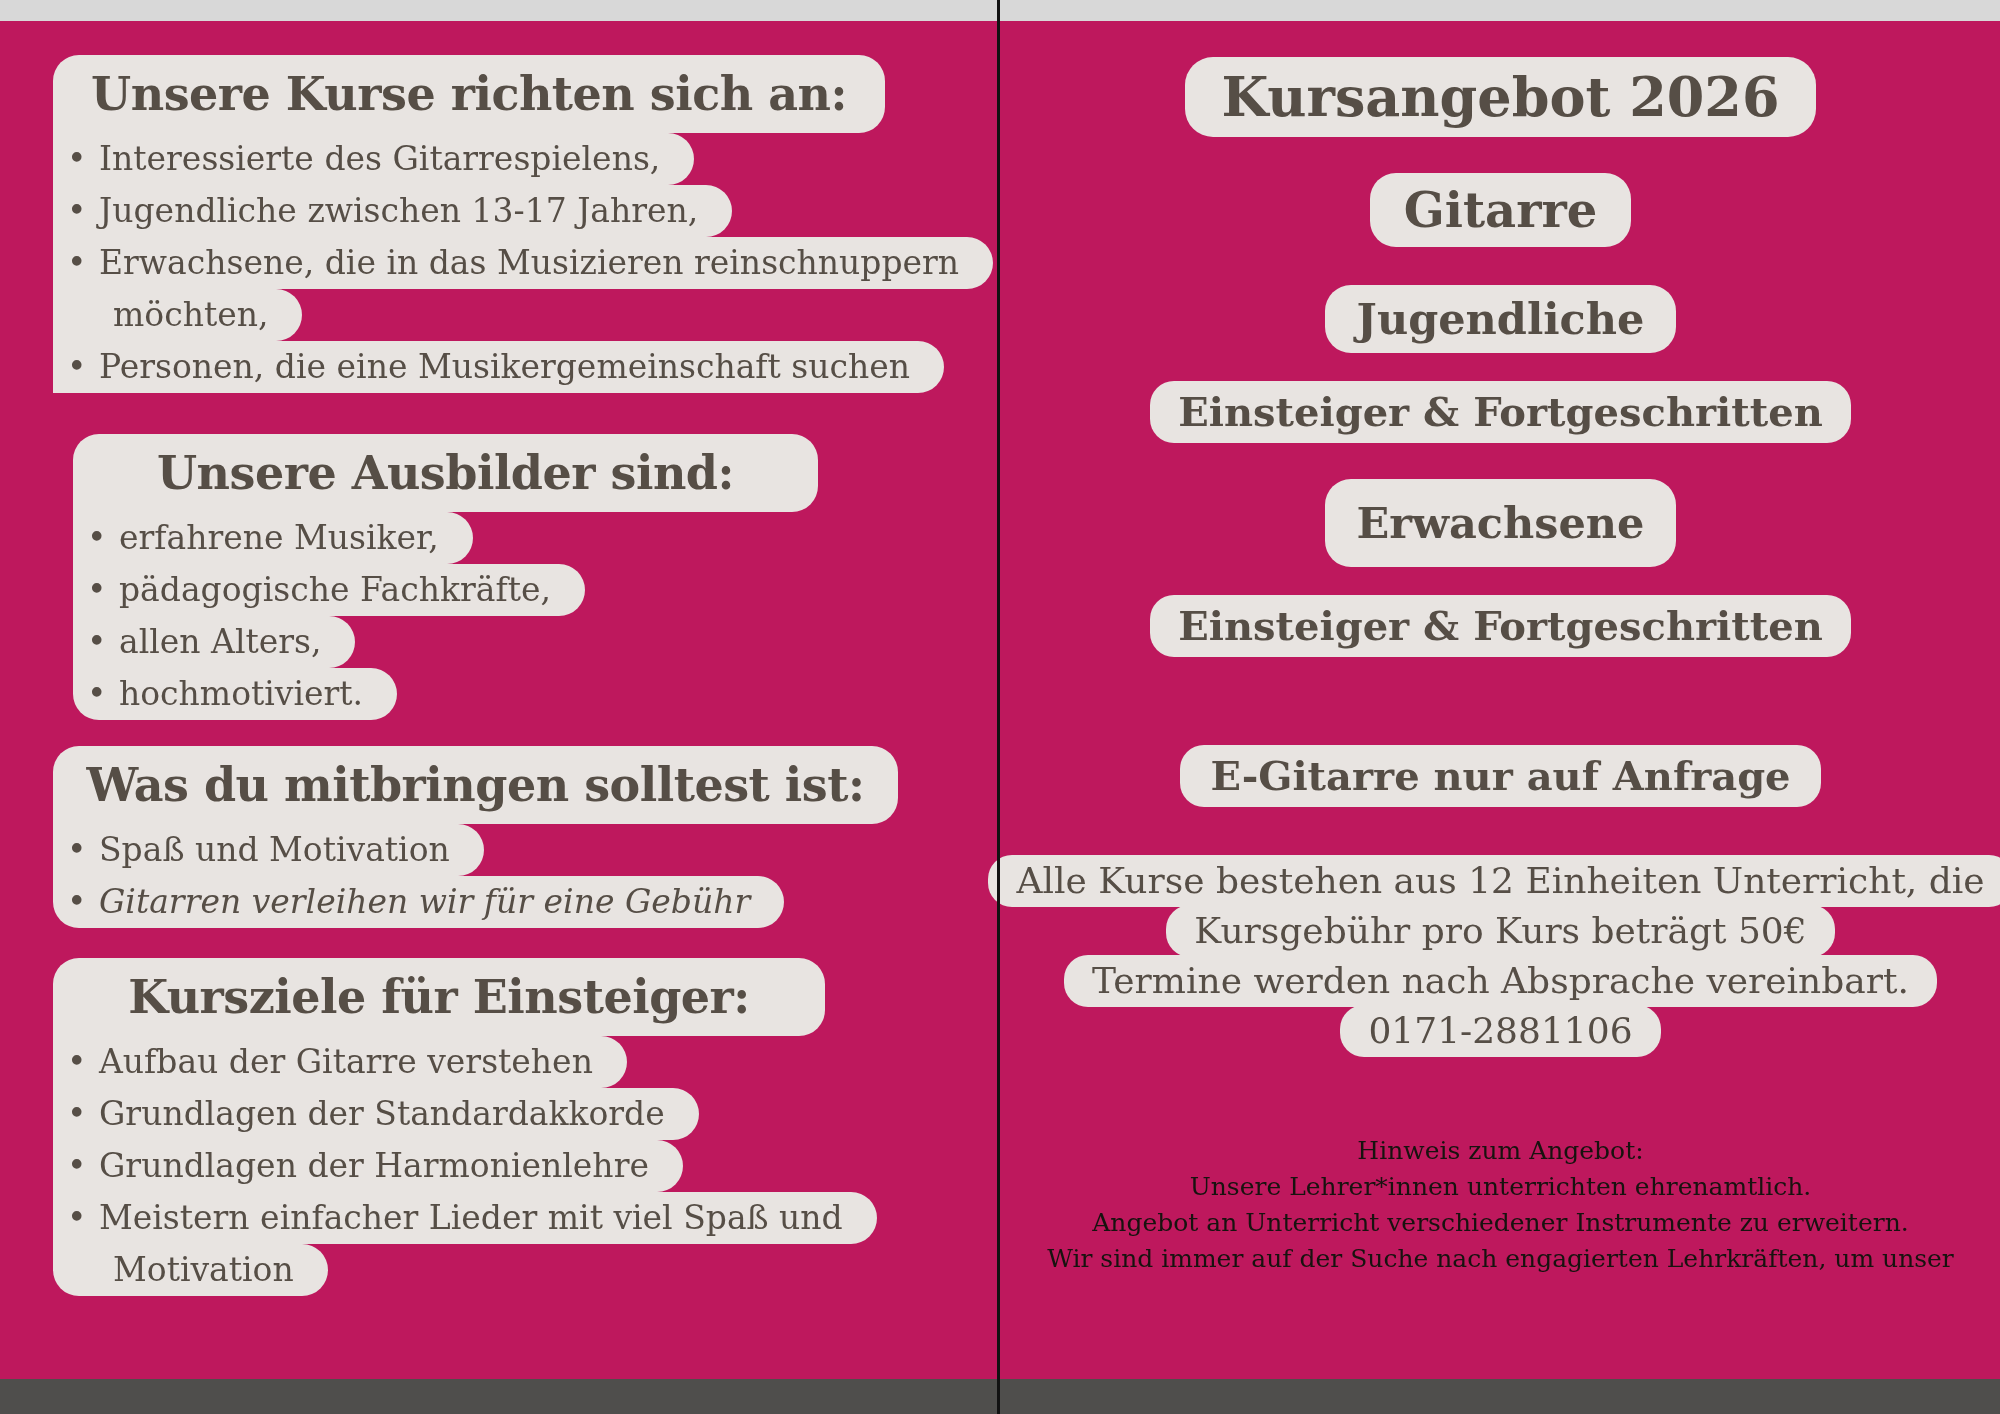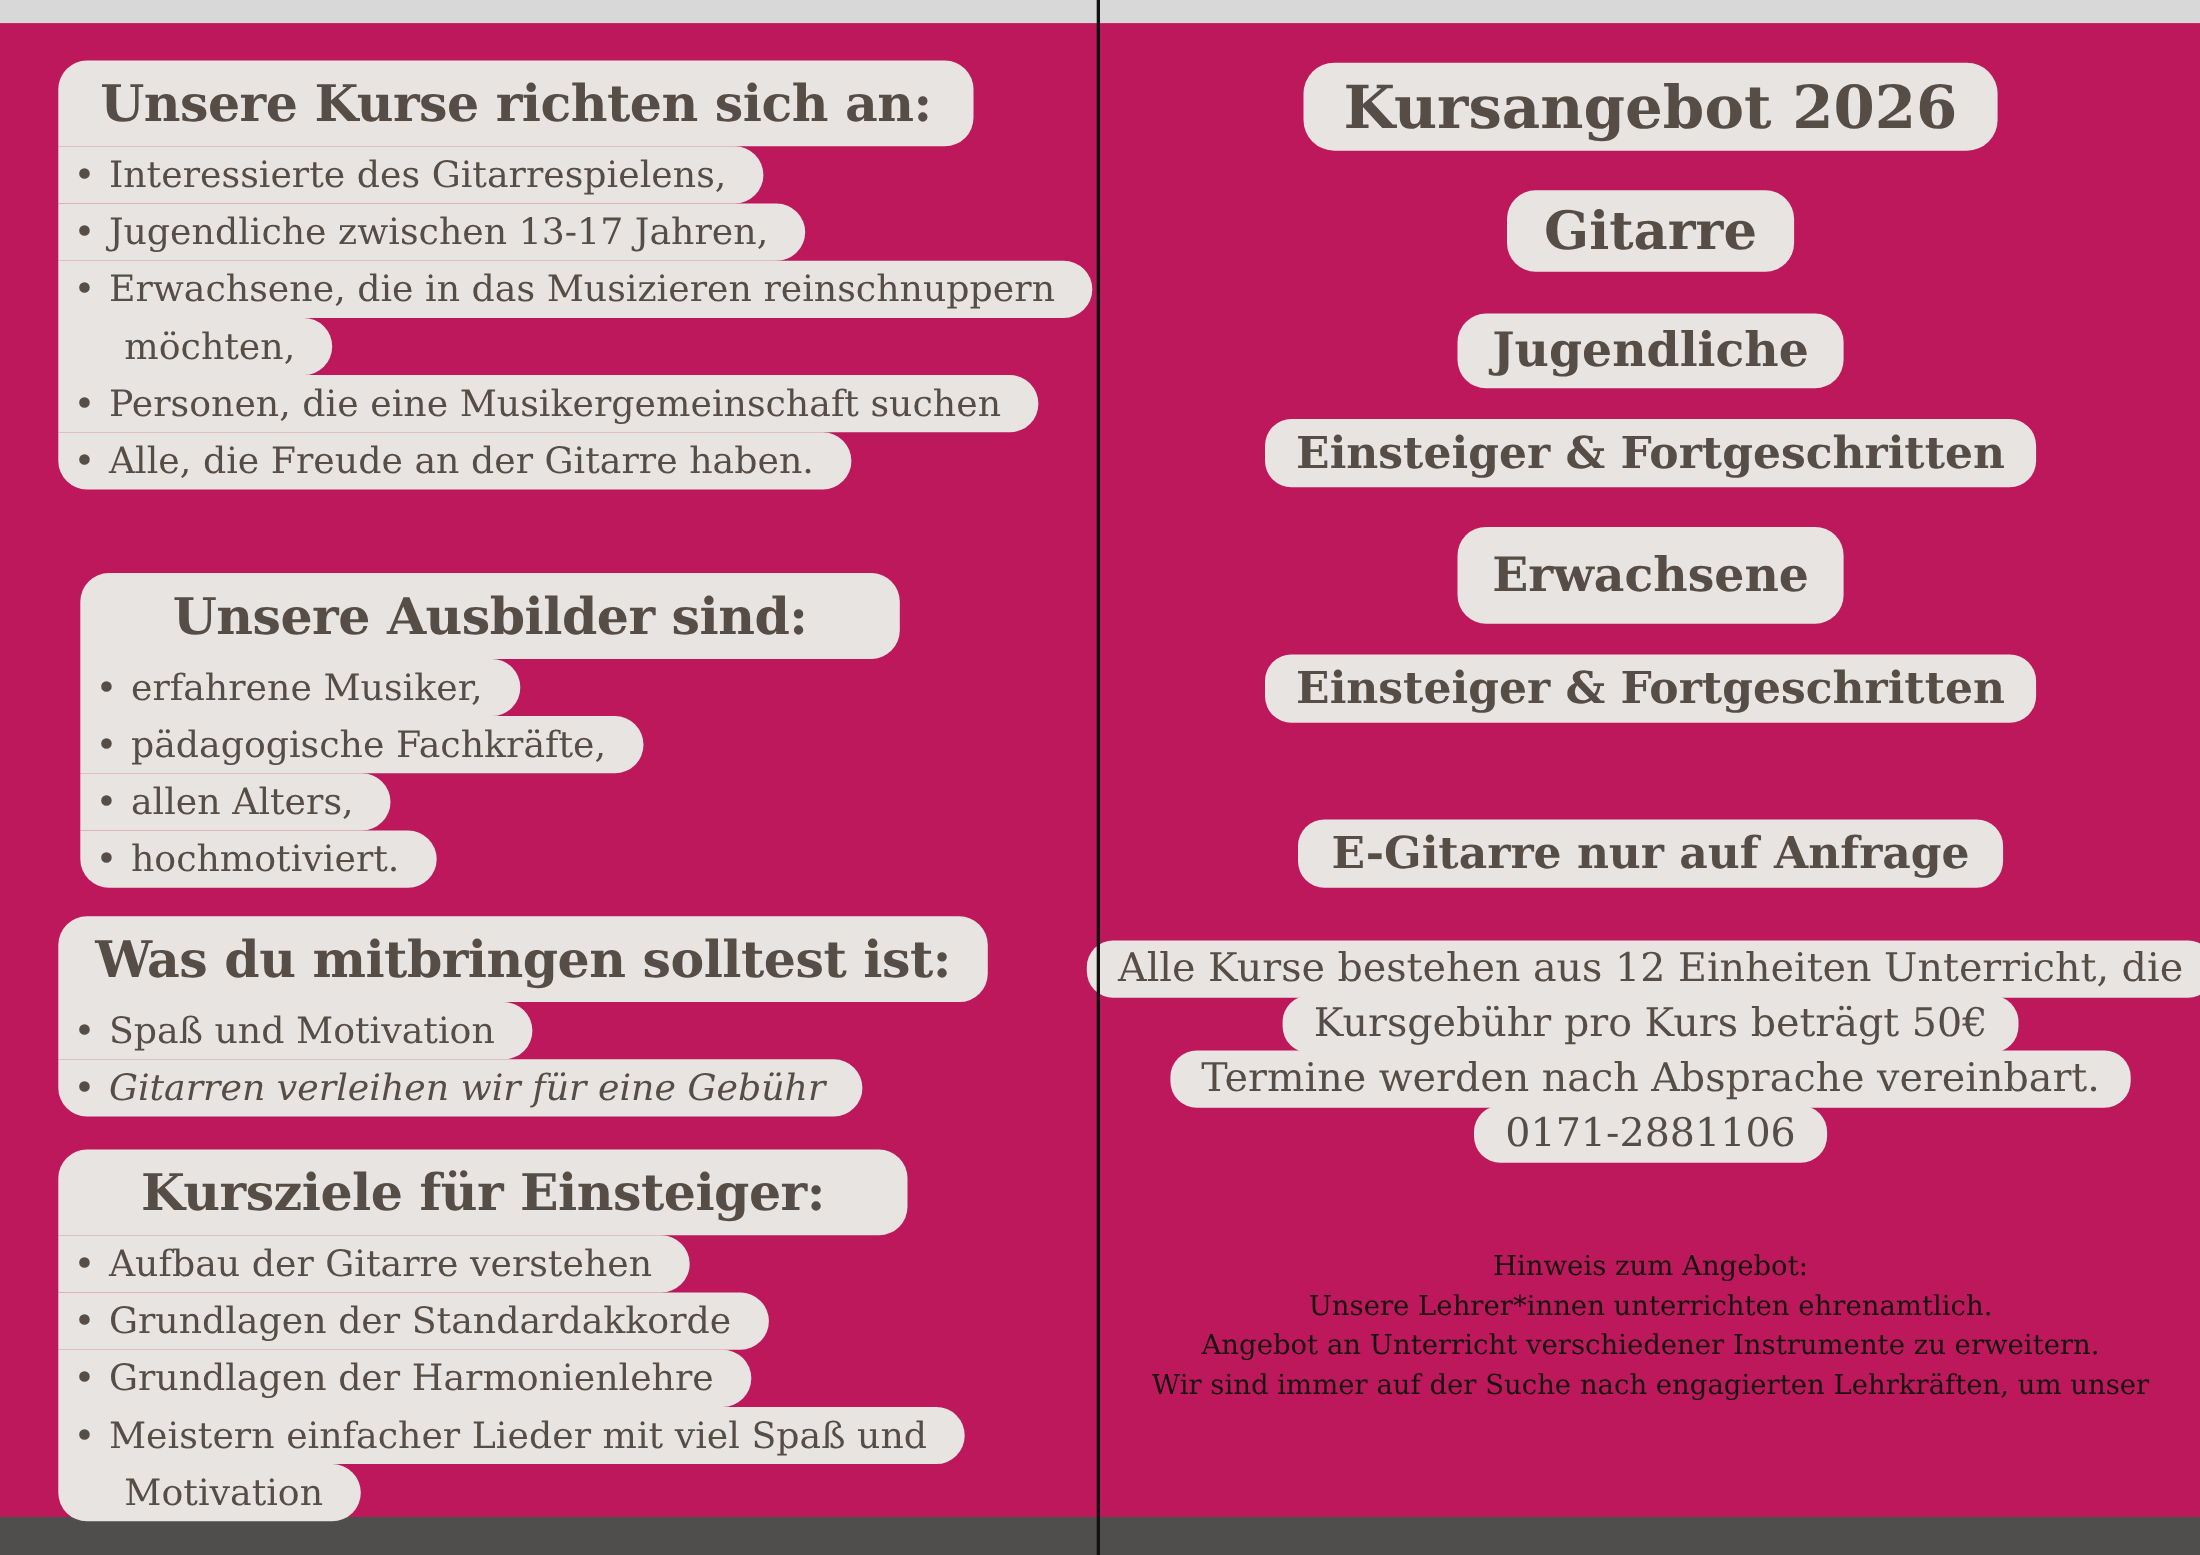--- a/index.html
+++ b/index.html
@@ -81,7 +81,6 @@
       <div class="line"><span class="bullet">•</span><span>Erwachsene, die in das Musizieren reinschnuppern</span></div>
       <div class="line cont"><span>möchten,</span></div>
       <div class="line"><span class="bullet">•</span><span>Personen, die eine Musikergemeinschaft suchen</span></div>
-      <div class="line last"><span class="bullet">•</span><span>Alle, die Freude an der Gitarre haben.</span></div>
     </section>
 
     <section class="sec sec2">

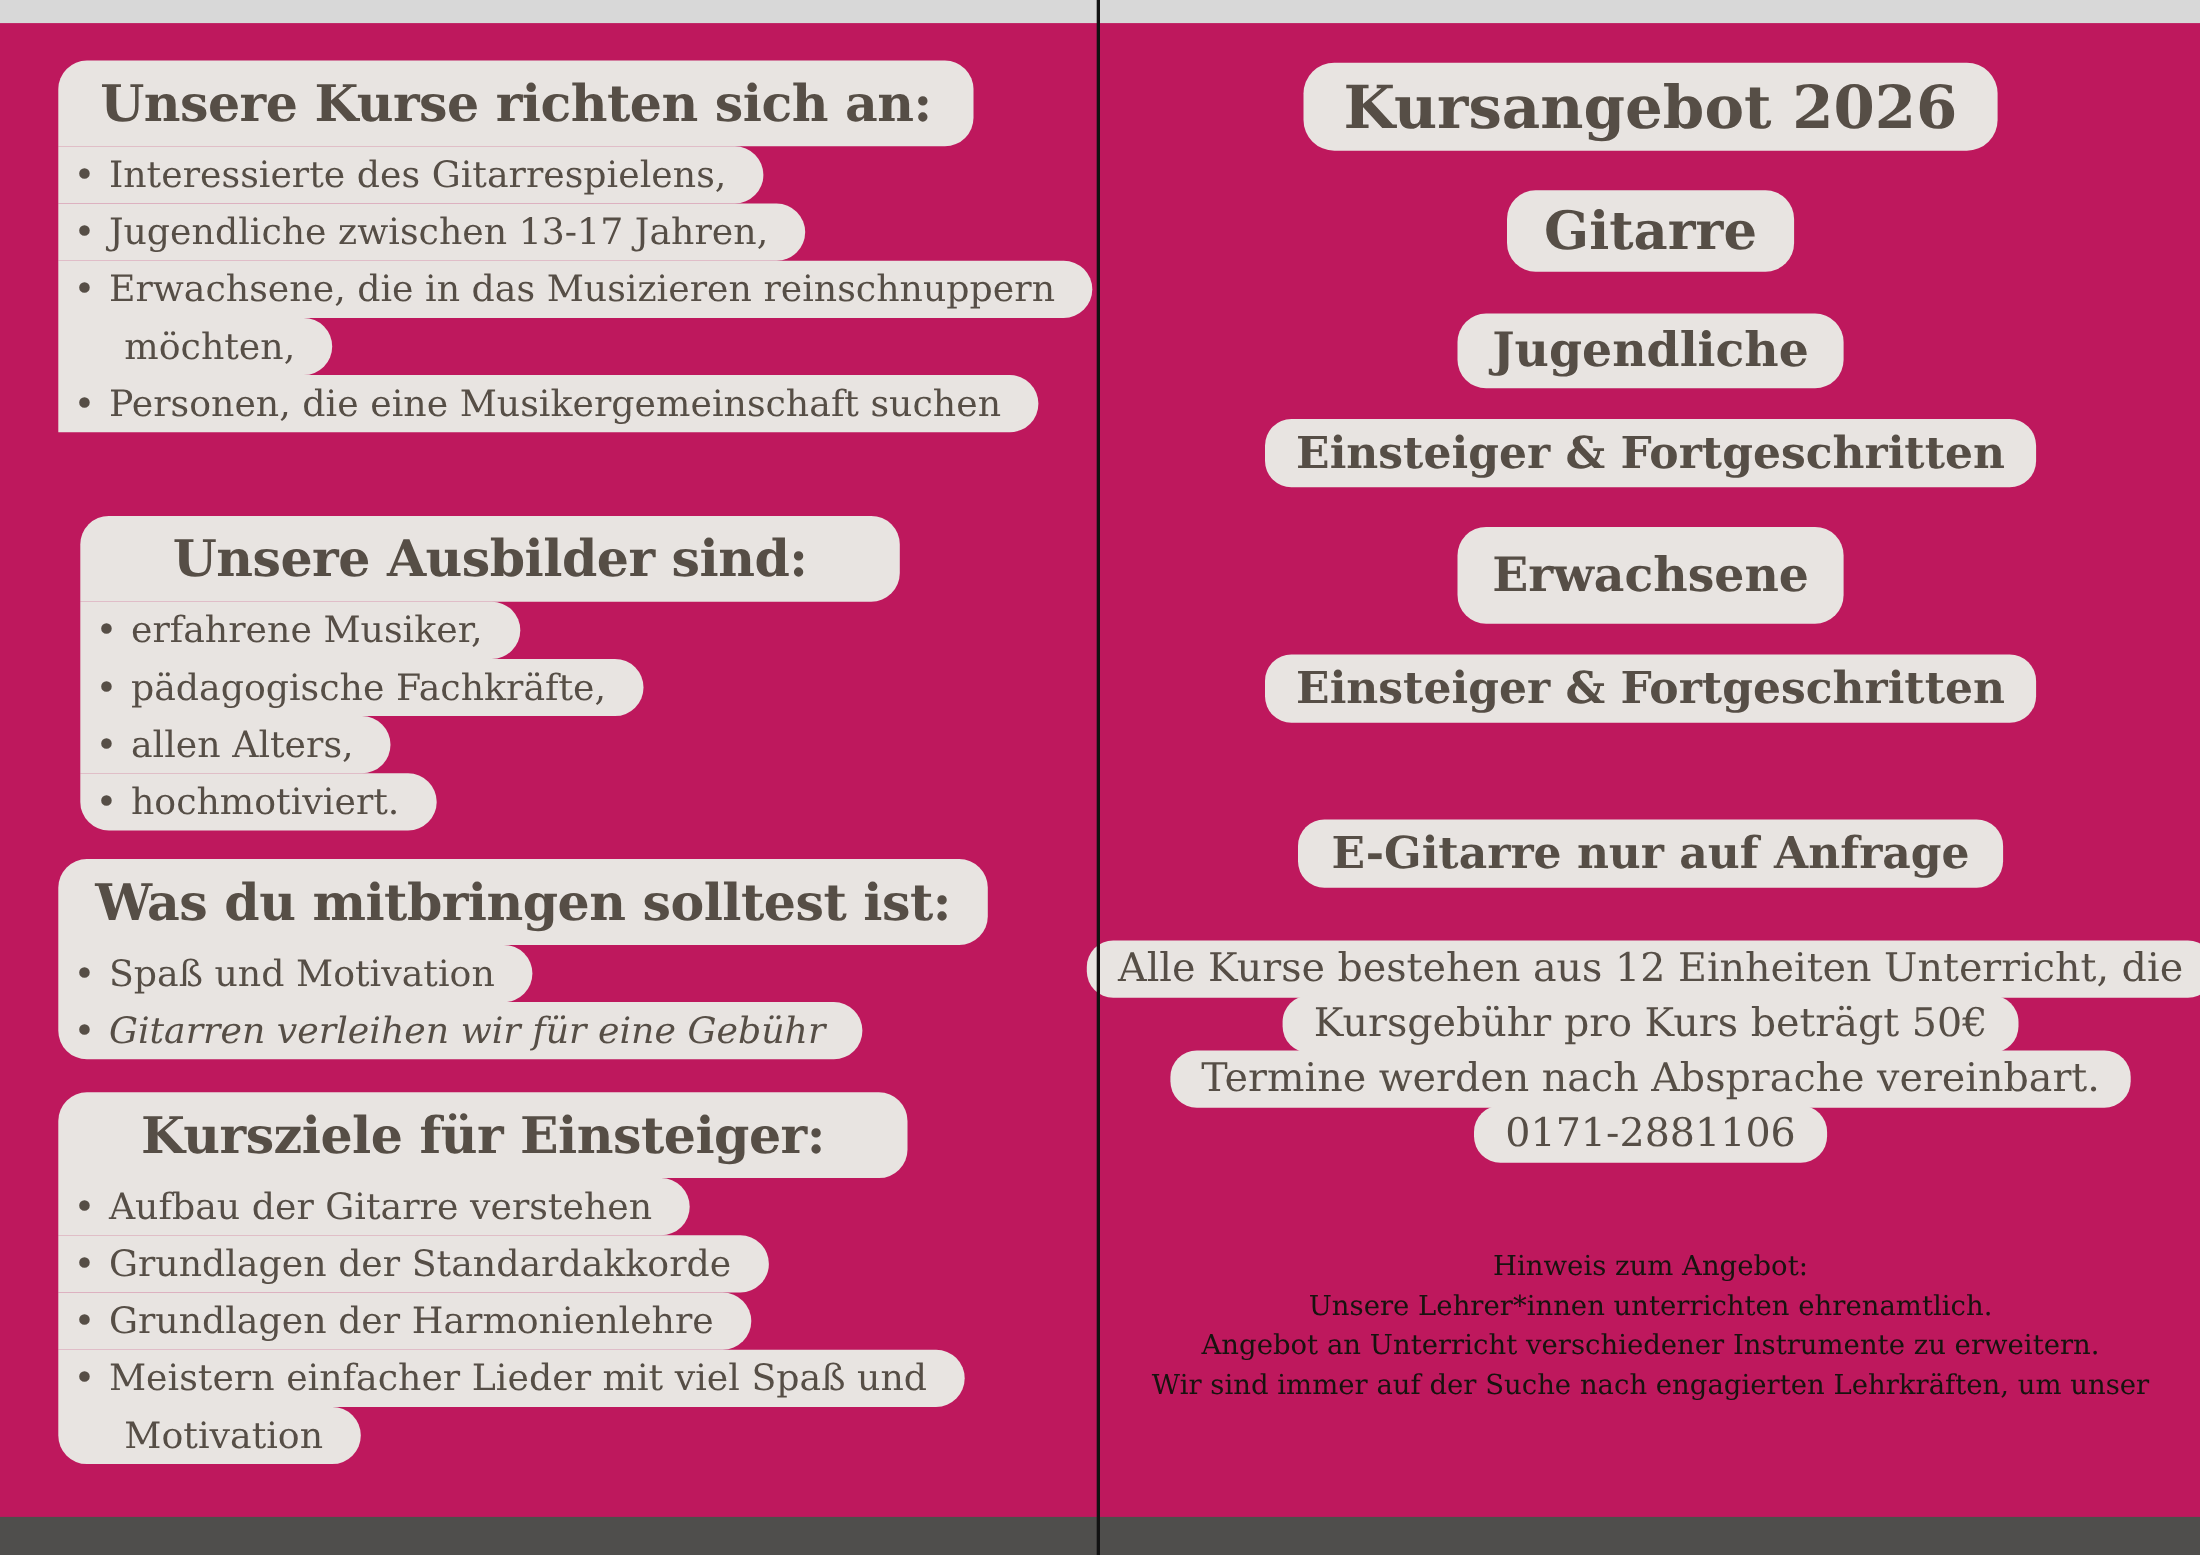--- a/index.html
+++ b/index.html
@@ -14,7 +14,7 @@
   
   .col-left { position:absolute; left:53px; top:55px; width:940px; }
   .sec { margin:0; }
-  .sec2 { margin-left:20px; margin-top:76px; }
+  .sec2 { margin-left:20px; margin-top:41px; }
   .sec3 { margin-top:30px; }
   .sec4 { margin-top:26px; }
 

